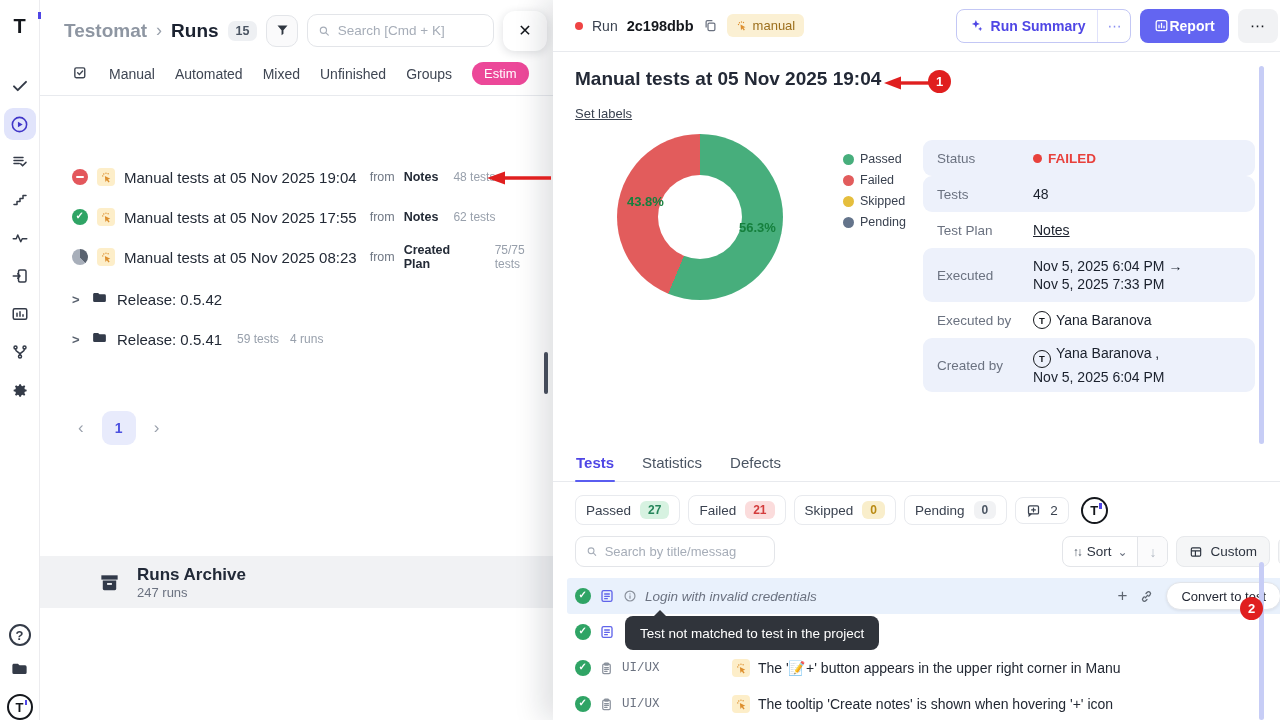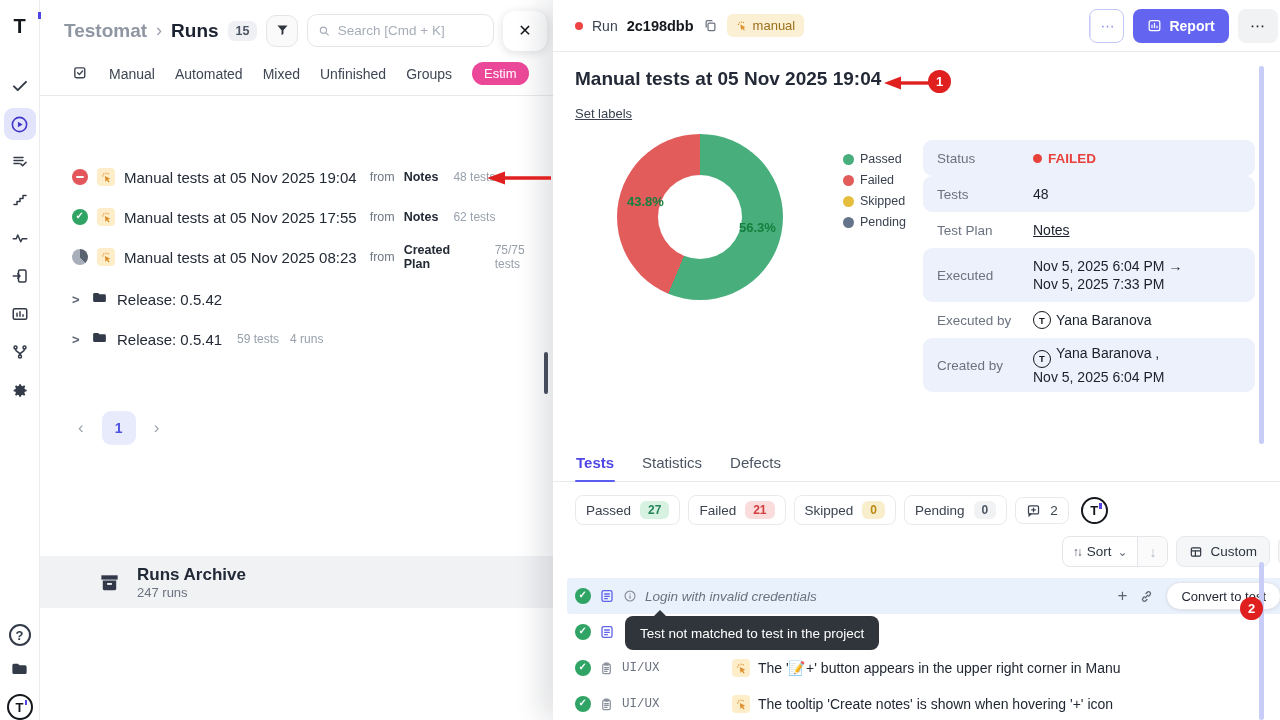--- a/index.html
+++ b/index.html
@@ -390,6 +390,13 @@
       </span>
       <span class="hdr-right">
         <span class="summary-group">
+          <span class="summary-main">
+            <svg width="15" height="15" viewBox="0 0 24 24" fill="#4f46e5">
+                <path d="M11 3l1.8 4.7L17.5 9.5l-4.7 1.8L11 16l-1.8-4.7L4.5 9.5l4.7-1.8z"></path>
+                <path d="M18 14l1 2.5 2.5 1-2.5 1-1 2.5-1-2.5-2.5-1 2.5-1z"></path>
+              </svg>
+            <span>Run Summary</span>
+          </span>
           <span class="summary-more">
               <span>⋯</span>
             </span>

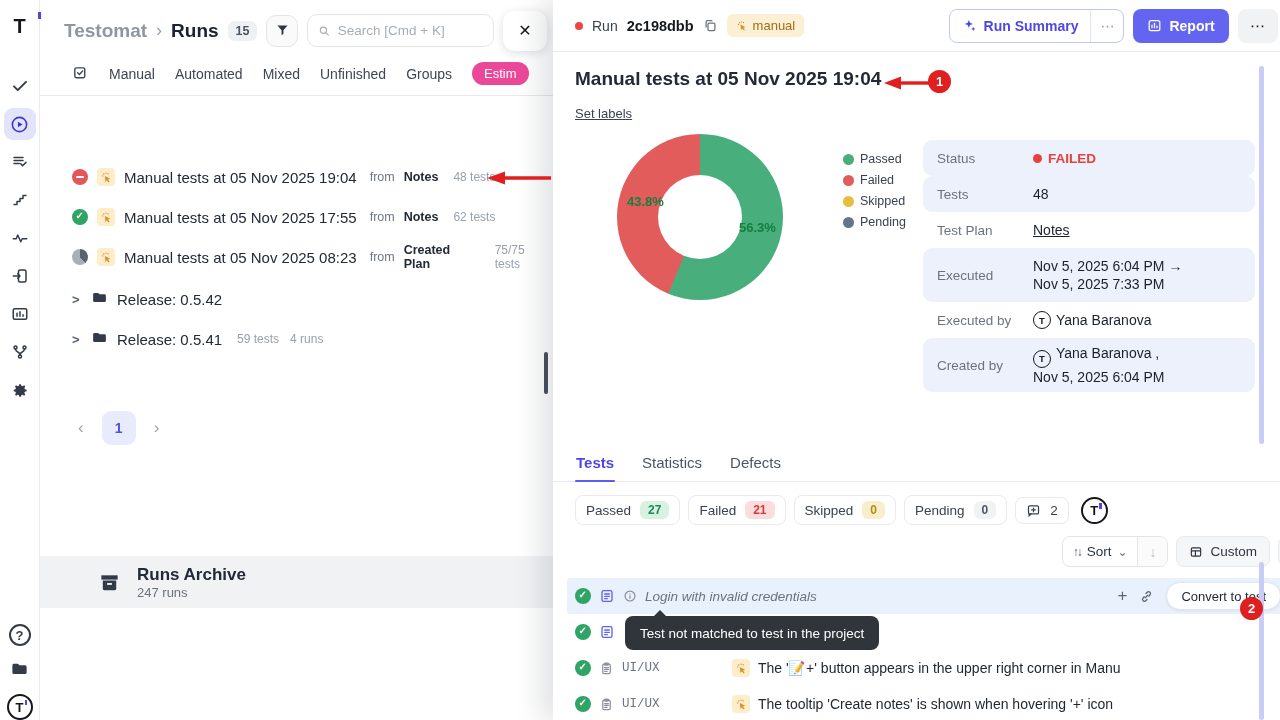--- a/index.html
+++ b/index.html
@@ -72,7 +72,7 @@
   .summary-group { display:flex; border:1px solid #c3c7f5; border-radius:8px; overflow:hidden; background:#fff; height:34px; }
   .summary-main { display:flex; align-items:center; gap:7px; padding:0 12px; color:#4f46e5; font-size:14px; font-weight:600; }
   .summary-more { display:flex; align-items:center; padding:0 9px; color:#8a8ff1; border-left:1px solid #e0e2fb; font-size:14px; }
-  .report-btn { height:34px; background:#6365f1; color:#fff; border-radius:8px; display:flex; align-items:center; gap:7px; padding:0 14px; font-size:14px; font-weight:600; }
+  .report-btn { height:34px; background:#6365f1; color:#fff; border-radius:8px; display:flex; align-items:center; padding:0 14px; font-size:14px; font-weight:600; }
   .more-btn { width:40px; height:34px; background:#f1f2f4; border-radius:8px; display:flex; align-items:center; justify-content:center; color:#14171c; font-size:15px; }
   .close-x { font-size:16px; color:#14171c; padding:0 6px; }
 

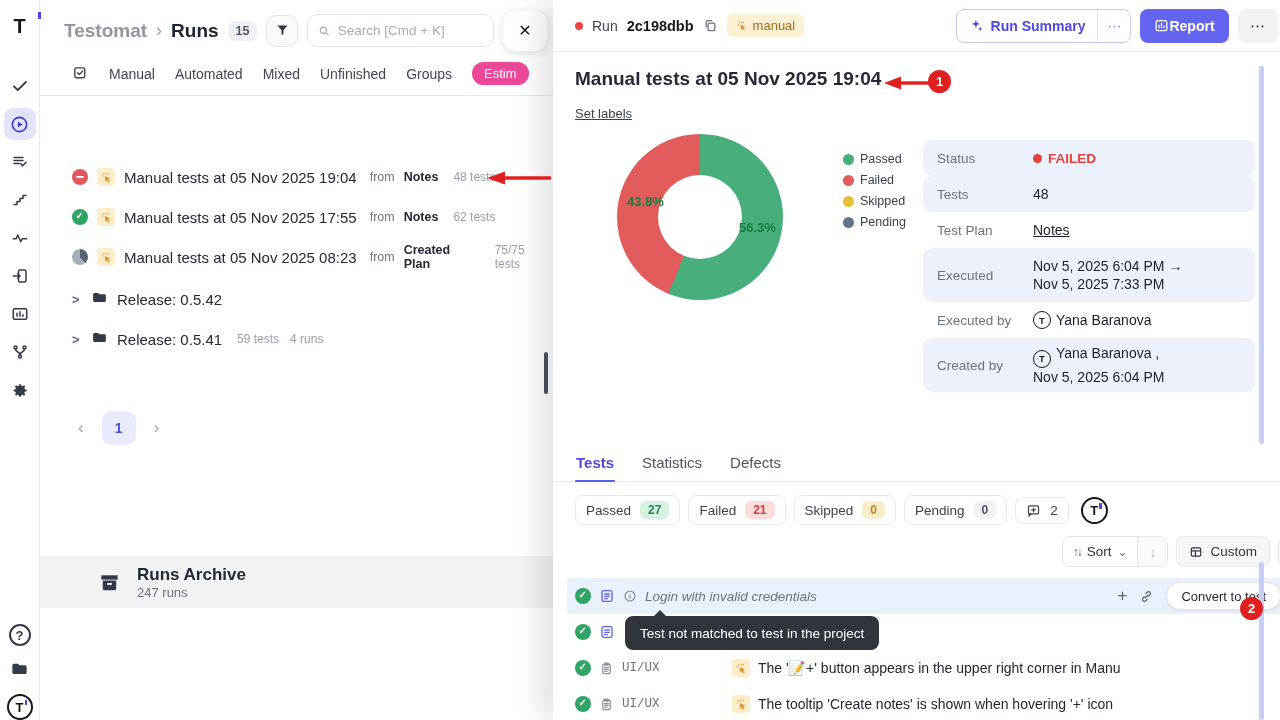--- a/index.html
+++ b/index.html
@@ -517,6 +517,13 @@
     </div>
 
     <div class="controls-row">
+      <span class="search-sm">
+        <svg width="13" height="13" viewBox="0 0 24 24" fill="none" stroke="currentColor" stroke-width="2.2" stroke-linecap="round">
+            <circle cx="10.5" cy="10.5" r="6"></circle>
+            <path d="M15.5 15.5L20 20"></path>
+          </svg>
+        <input type="text" placeholder="Search by title/messag" style="">
+      </span>
       <span class="ctrl-right">
         <span class="sort-group">
           <span class="sort-main">

